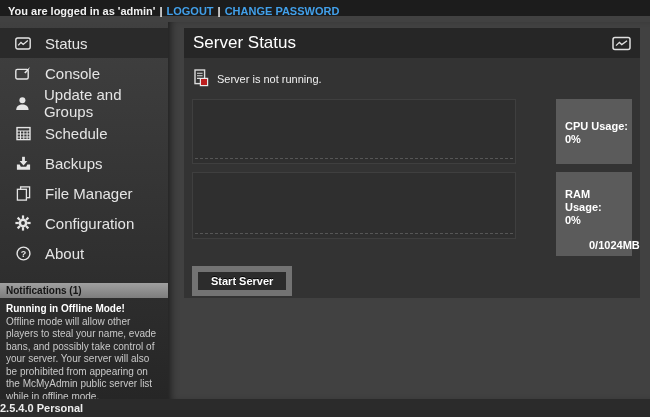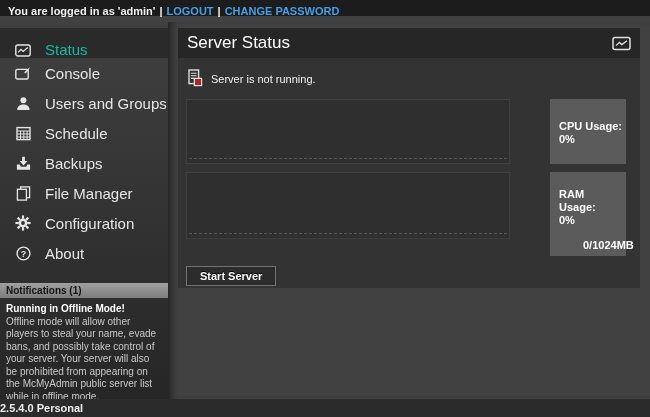--- a/index.html
+++ b/index.html
@@ -32,7 +32,7 @@
     padding-left:13px; color:#e5e5e5; font-size:15px; cursor:pointer;
   }
   .nav-item .icn { width:20px; margin-right:12px; display:flex; justify-content:center; align-items:center; }
-  .nav-item.active { background:#2a2a2a; color:#14b8a6;align-items:flex-end; }
+  .nav-item.active { background:#2a2a2a; color:#e5e5e5; }
   .notif-header {
     margin-top:15px; height:15px;
     background:linear-gradient(#a0a0a0,#7d7d7d);

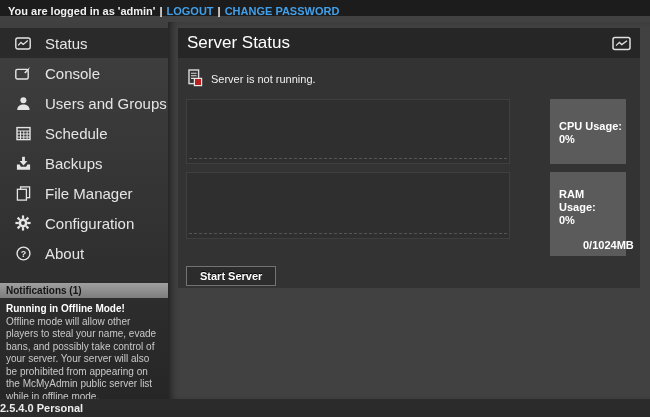--- a/index.html
+++ b/index.html
@@ -47,7 +47,7 @@
     box-shadow: inset 7px 0 9px -5px rgba(0,0,0,0.6);
   }
   .panel {
-    position:absolute; left:10px; top:6px; right:10px;
+    position:absolute; left:16px; top:6px; right:10px;
     background:#333333; padding-bottom:0;
   }
   .panel-header {

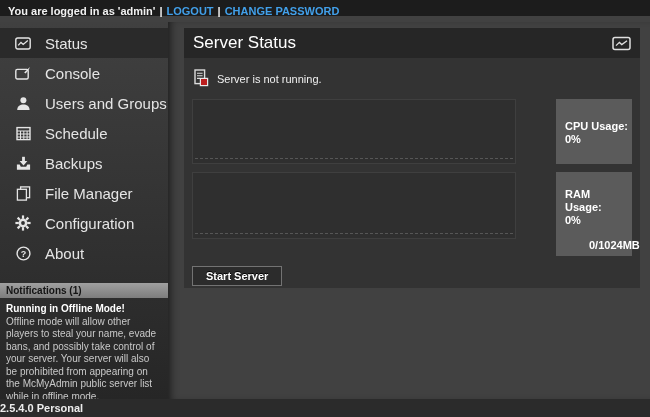--- a/index.html
+++ b/index.html
@@ -135,7 +135,7 @@
               <path d="M1.2 14 C1.2 9.8 4.3 8.4 7.4 8.4 C10.5 8.4 13.6 9.8 13.6 14 Z" fill="#e5e5e5"></path>
             </svg>
         </span>
-        <span>Users and Groups</span>
+        <span>Update and Groups</span>
       </div>
 
       <div class="nav-item">

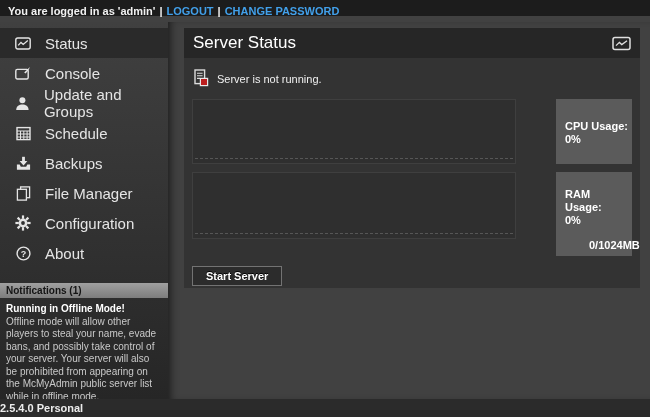--- a/index.html
+++ b/index.html
@@ -84,7 +84,7 @@
   .stats .detail { margin-top:12px;margin-left:24px; }
   .btn-row { padding:10px 0 2px 8px; }
   .start-btn {
-    display:inline-block; background:#2c2c2c; border:1px solid #737373;
+    display:inline-block; background:#2c2c2c; border:6px solid #737373;
     color:#fff; font-weight:bold; font-size:11px; font-family:"Liberation Sans",sans-serif;
     padding:3px 13px; cursor:pointer; text-shadow:0 -1px 0 #000;
   }

